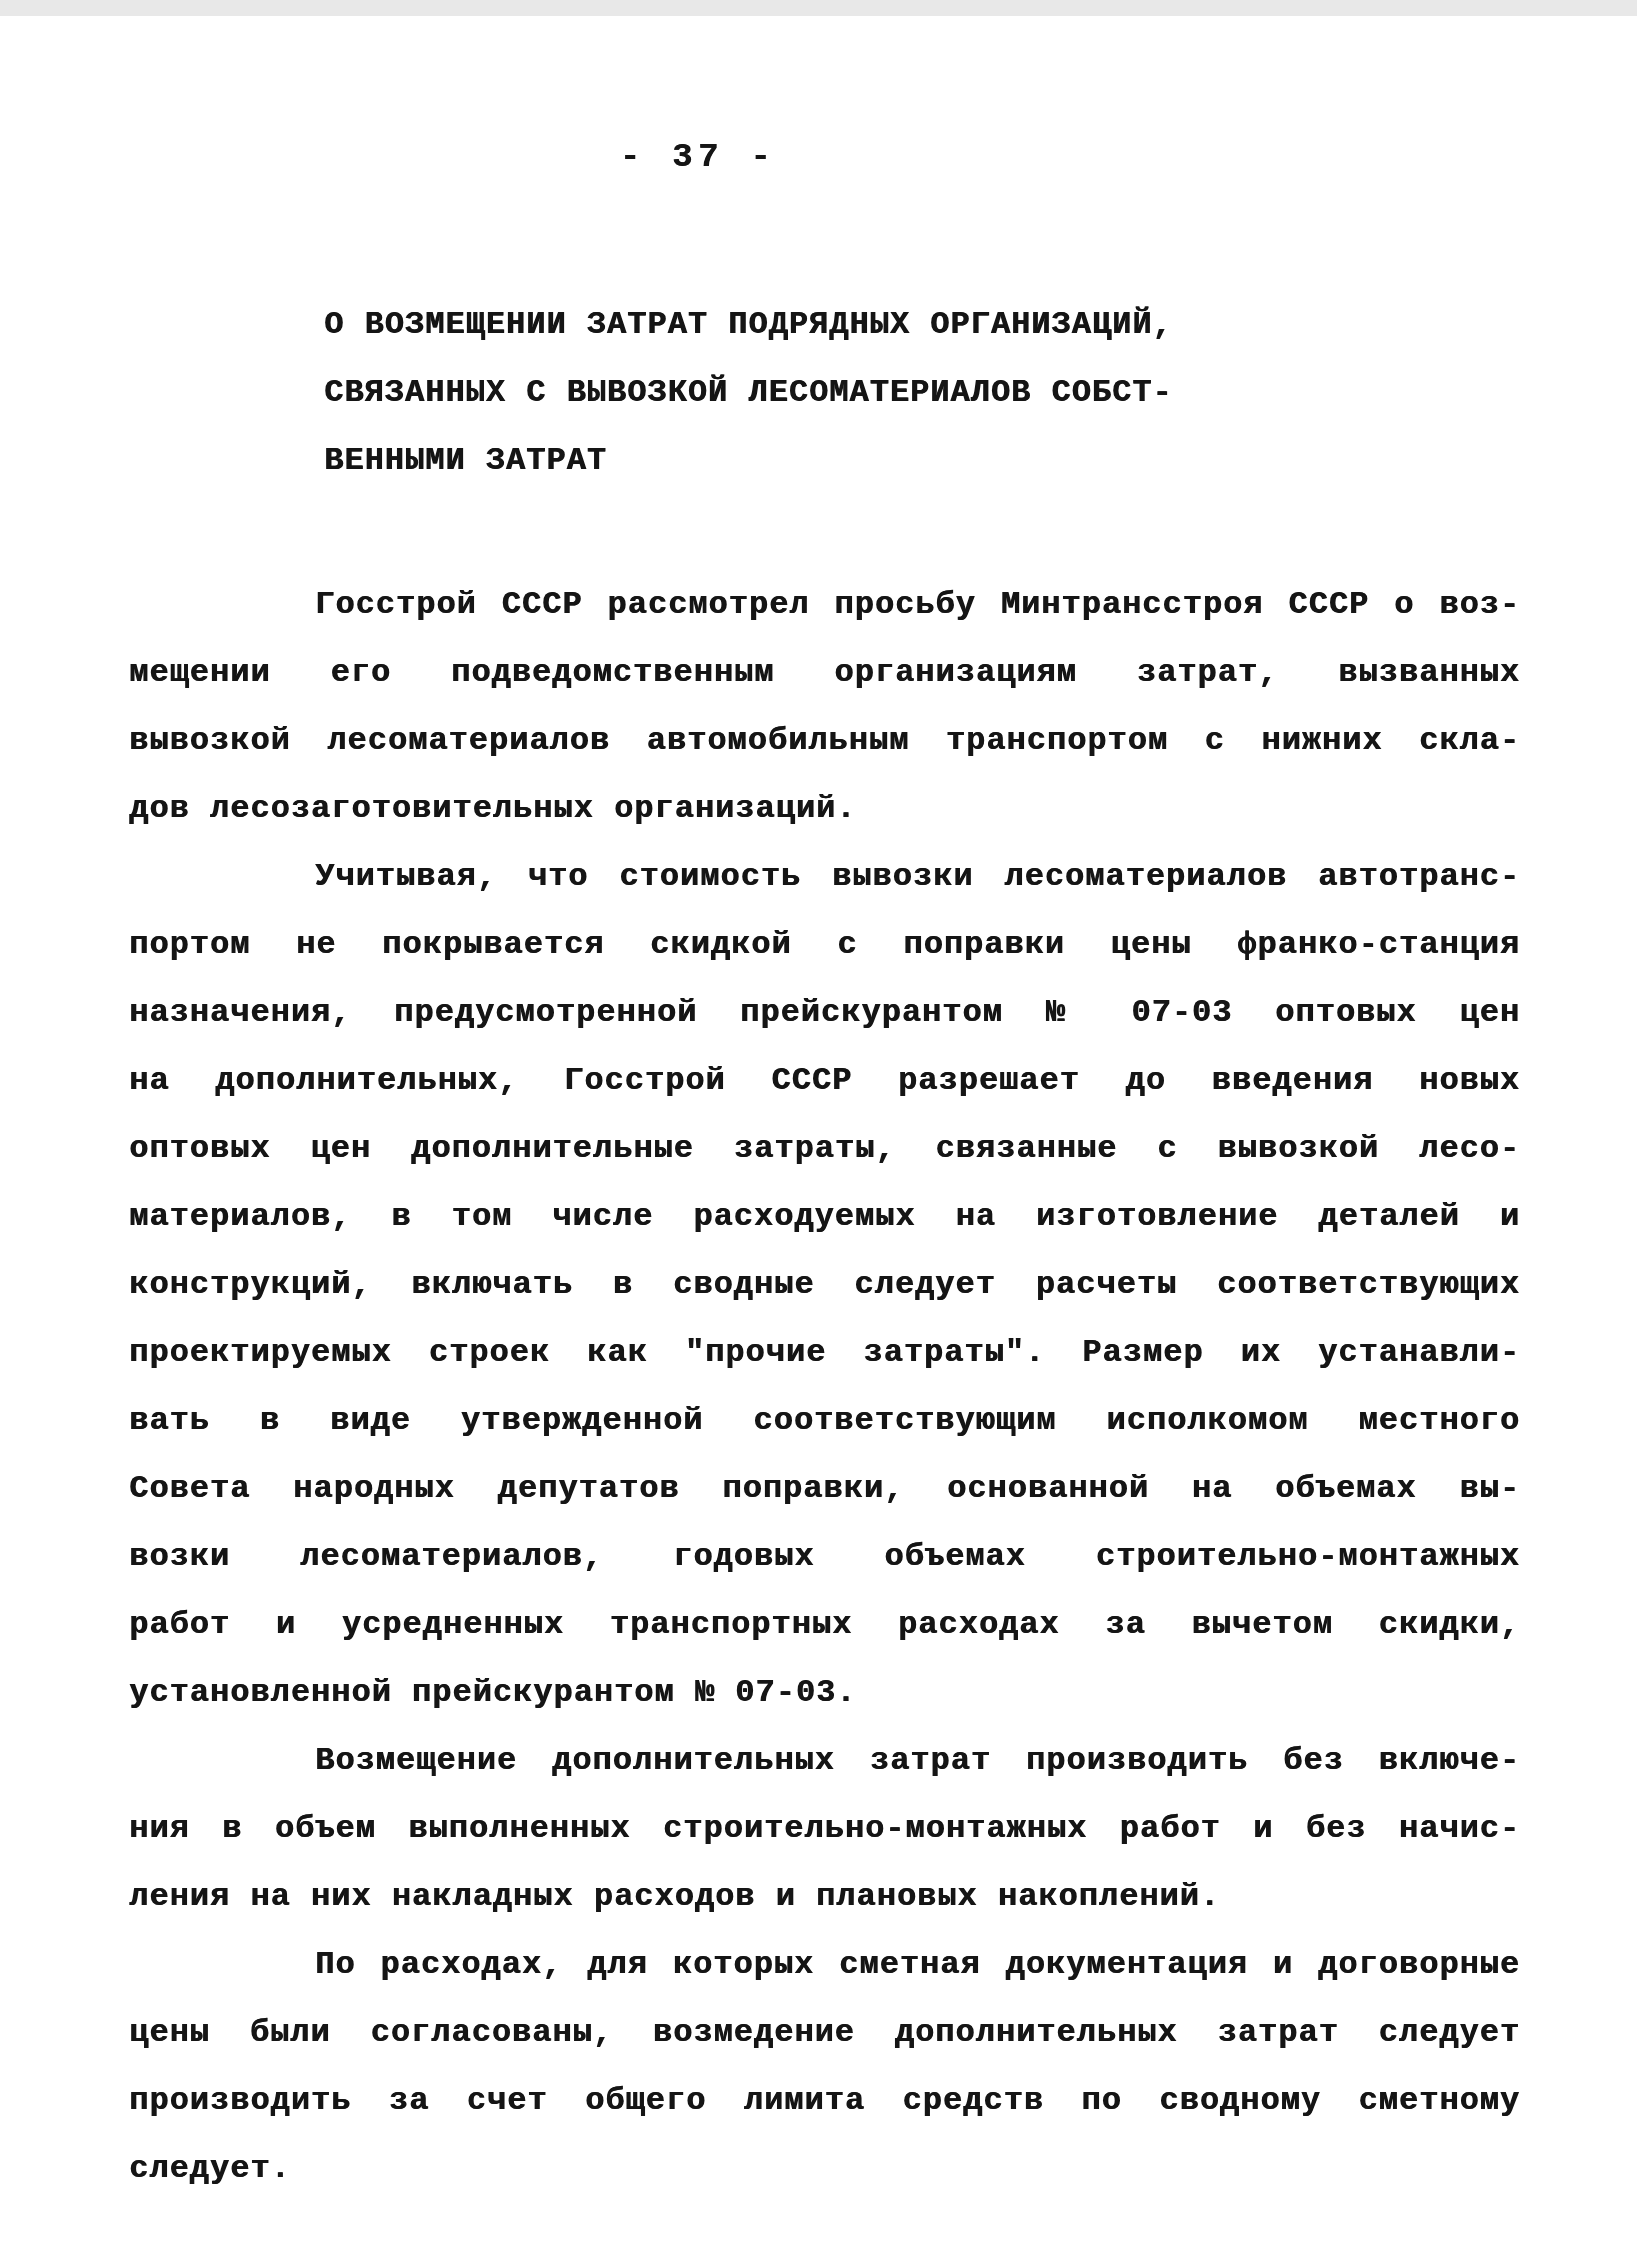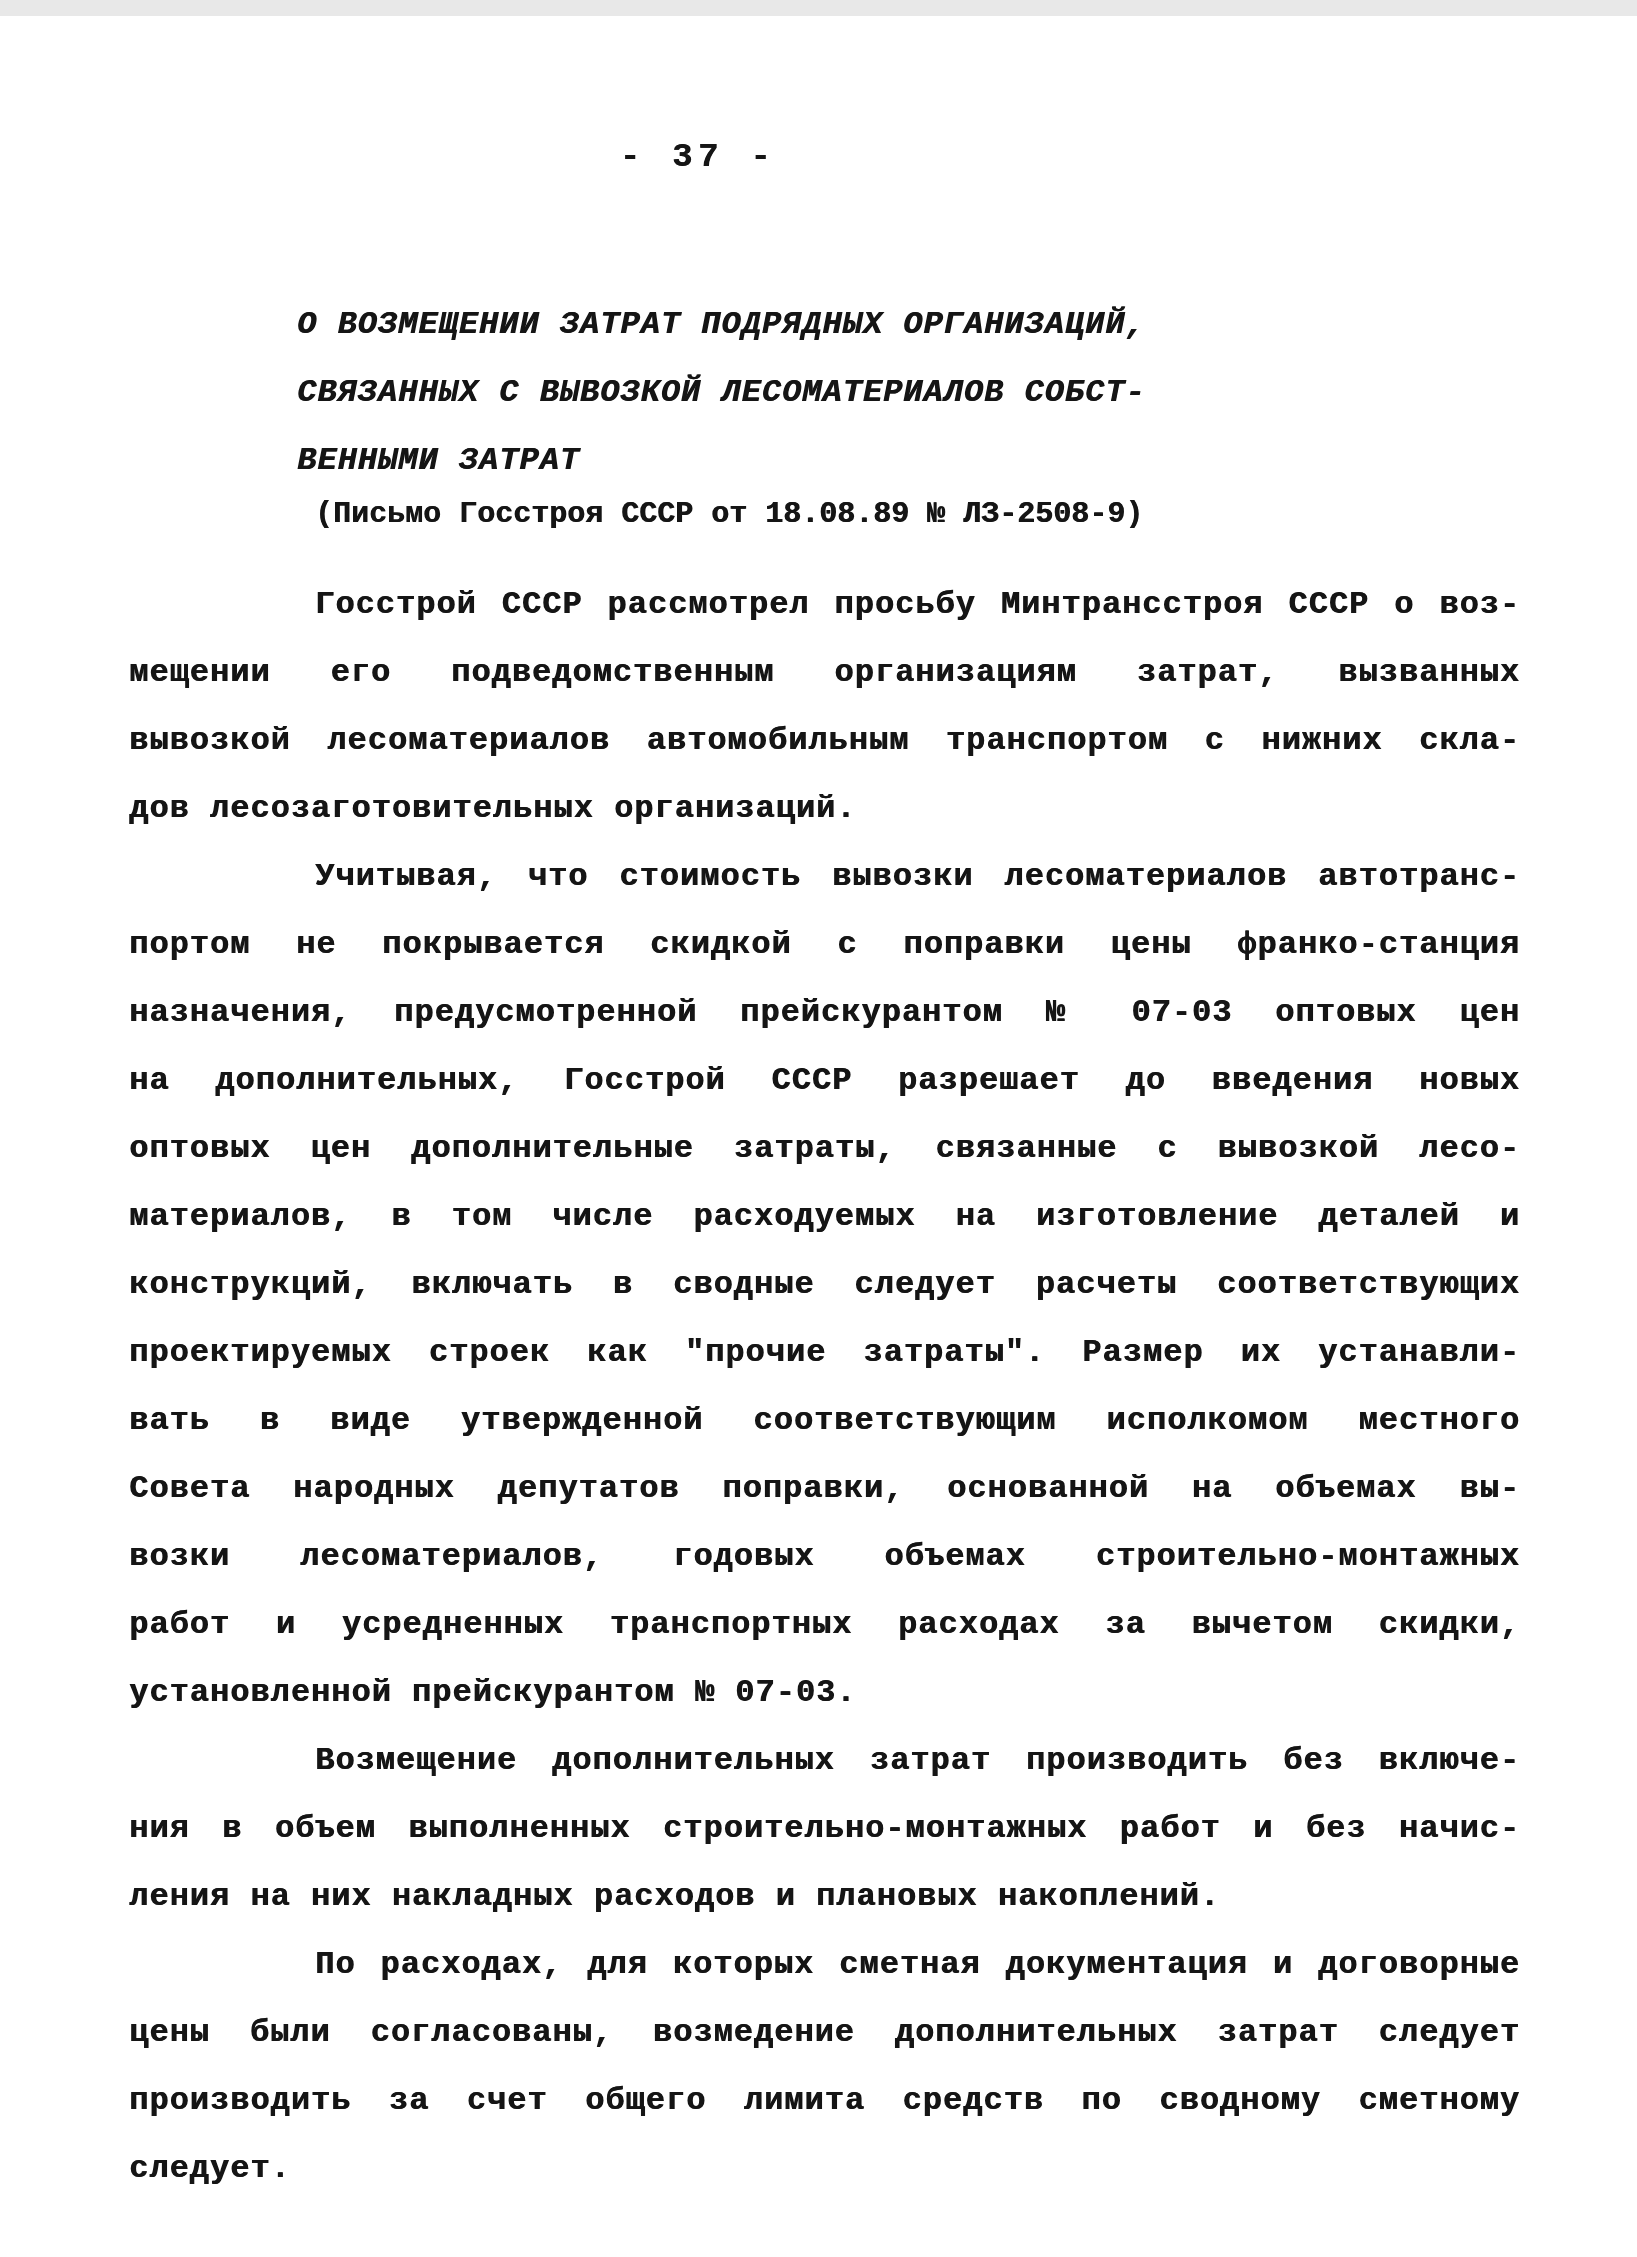--- a/index.html
+++ b/index.html
@@ -34,13 +34,12 @@
   .doc-title {
     position: absolute;
     top: 275px;
-    left: 297px;
+    left: 324px;
     width: 956px;
     font-size: 32px;
     line-height: 68px;
     letter-spacing: 1px;
     text-shadow: 0.7px 0 0 currentColor;
-    font-style: italic;
   }
   .doc-title .t-line {
     white-space: nowrap;

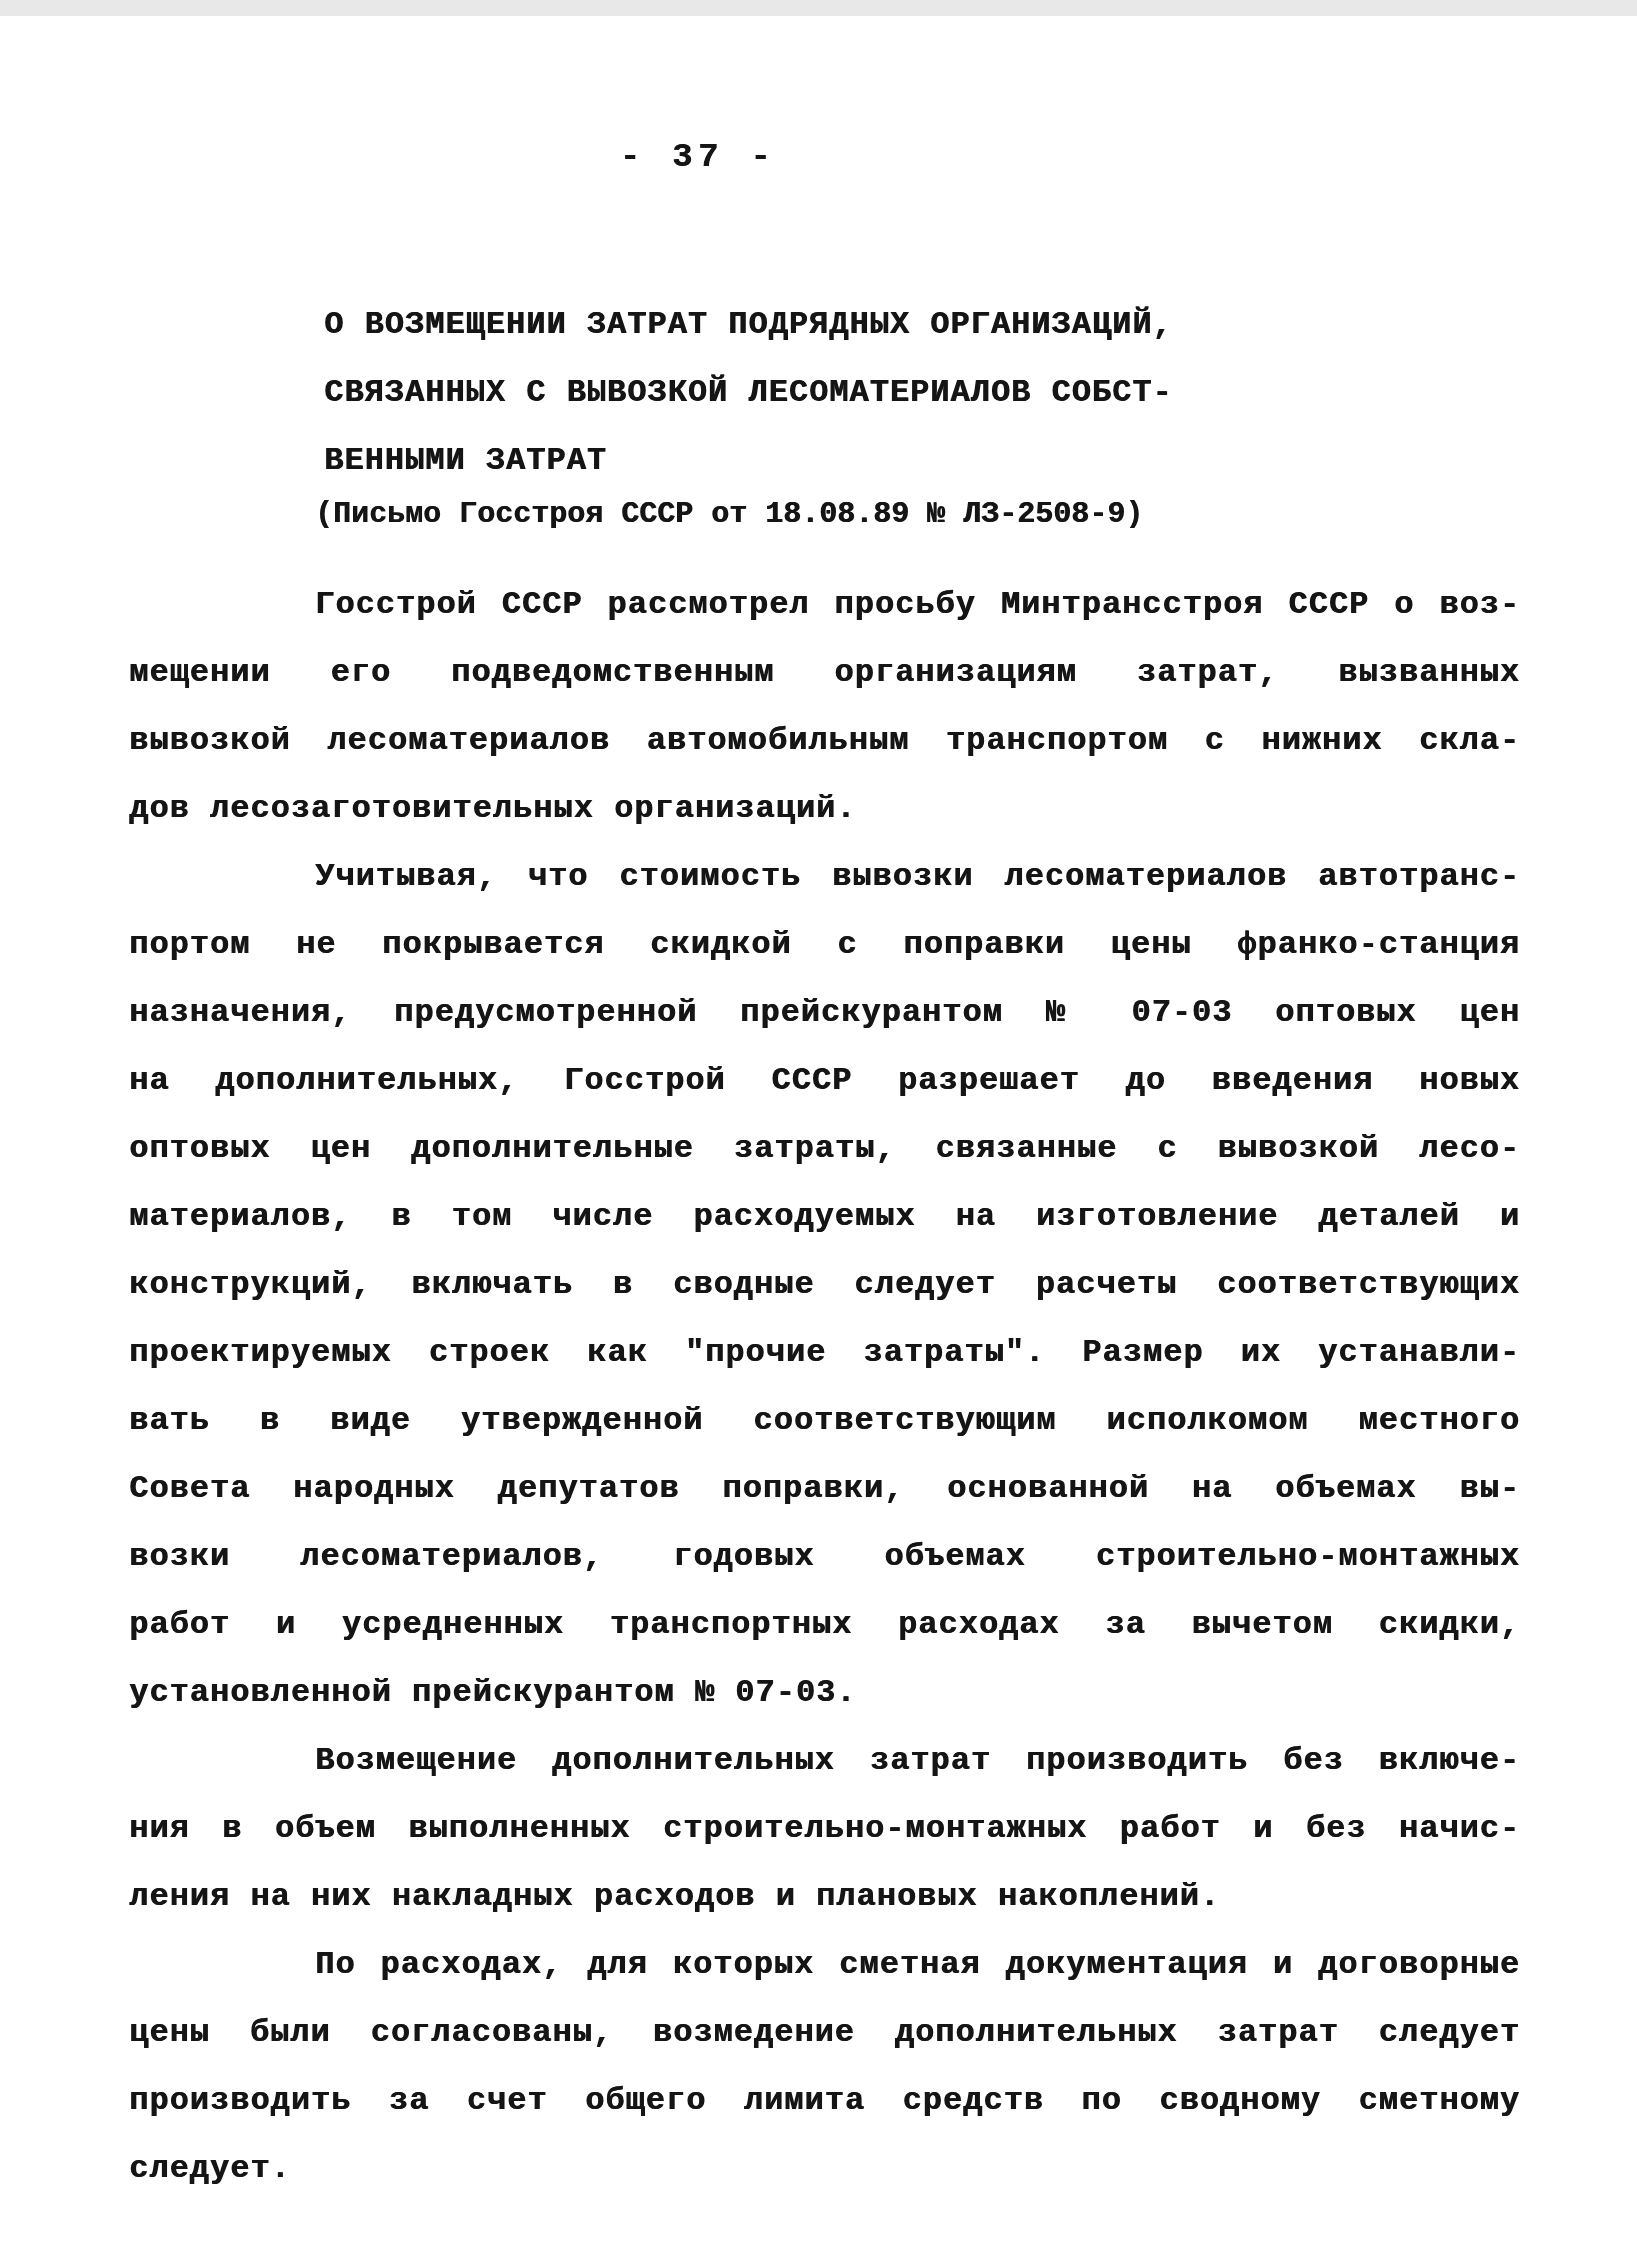--- a/index.html
+++ b/index.html
@@ -91,7 +91,6 @@
     <div class="t-line">ВЕННЫМИ ЗАТРАТ</div>
   </div>
 
-  <div class="reference">(Письмо Госстроя СССР от 18.08.89 № ЛЗ-2508-9)</div>
 
   <div class="doc-body">
     <div class="line j indent">Госстрой СССР рассмотрел просьбу Минтрансстроя СССР о воз-</div>

